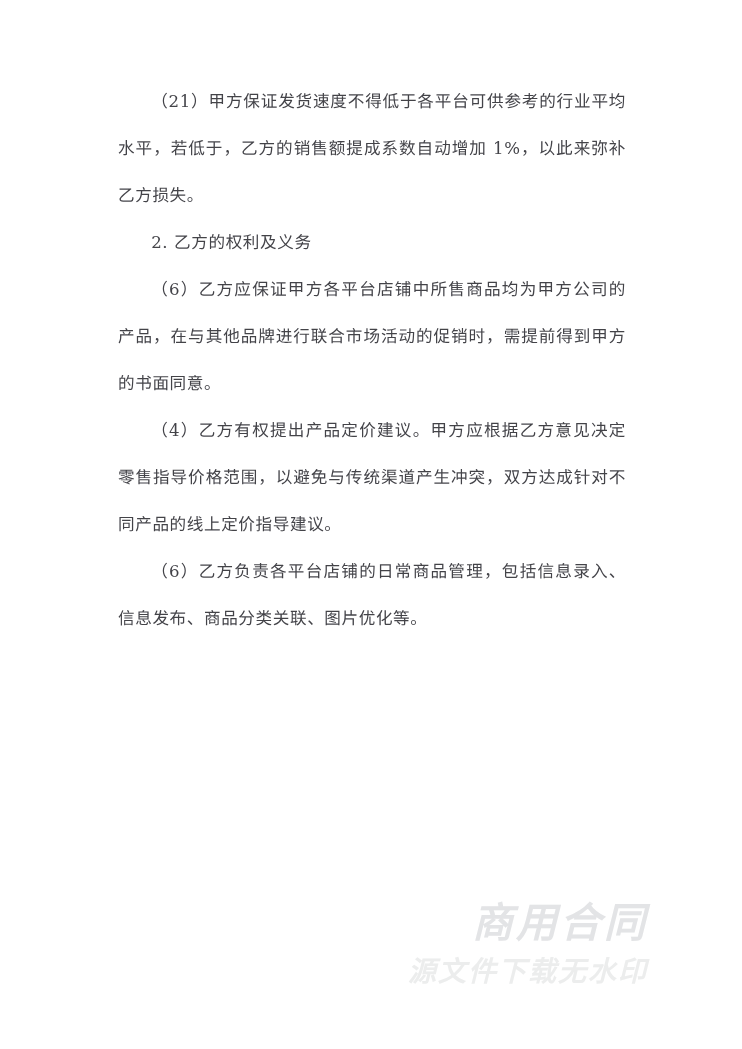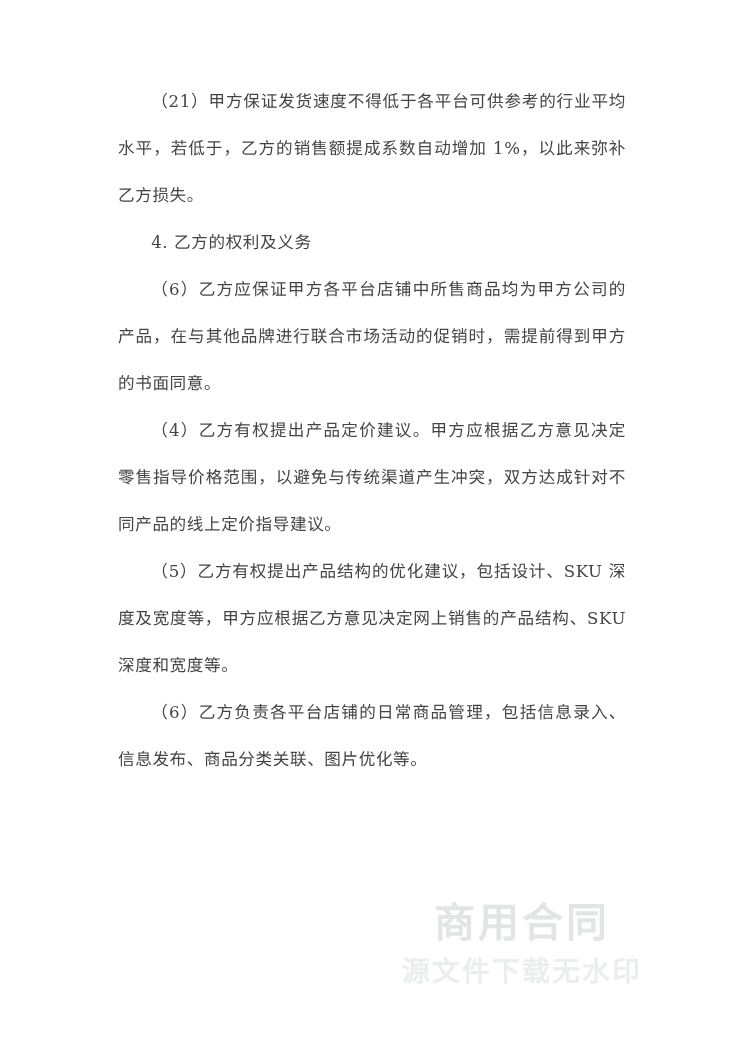--- a/index.html
+++ b/index.html
@@ -88,7 +88,7 @@
 
     <p class="para">（21）甲方保证发货速度不得低于各平台可供参考的行业平均水平，若低于，乙方的销售额提成系数自动增加 1%，以此来弥补乙方损失。</p>
 
-    <p class="para">4. 乙方的权利及义务</p>
+    <p class="para">2. 乙方的权利及义务</p>
 
     <p class="para">（6）乙方应保证甲方各平台店铺中所售商品均为甲方公司的产品，在与其他品牌进行联合市场活动的促销时，需提前得到甲方的书面同意。</p>
 

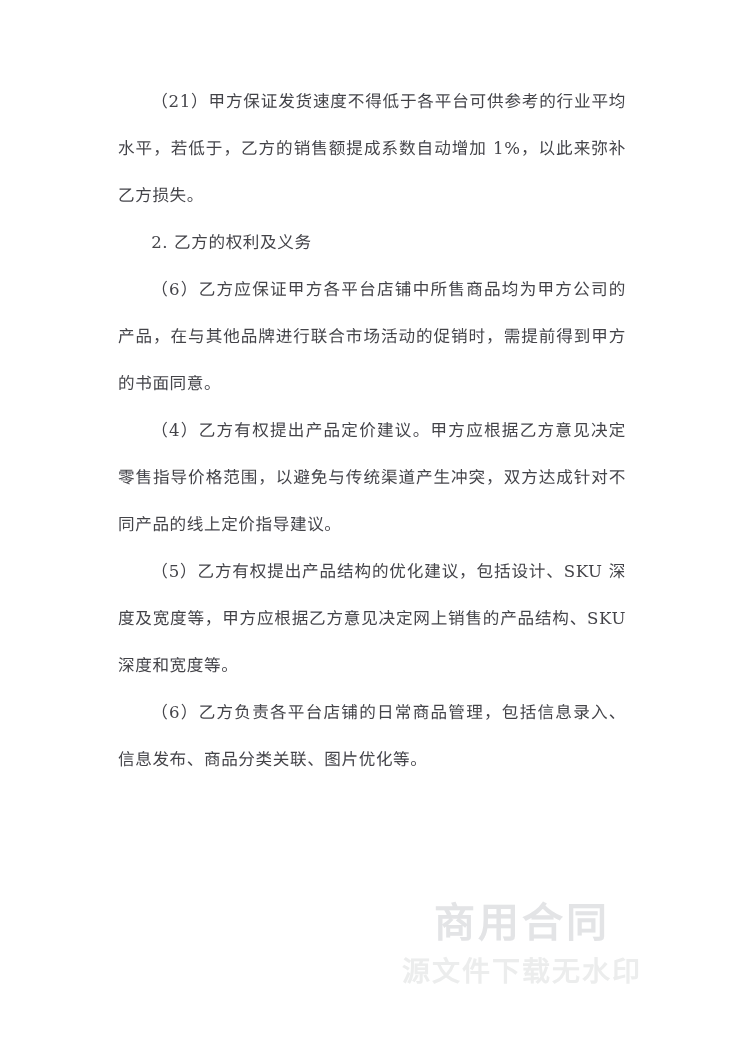--- a/index.html
+++ b/index.html
@@ -96,7 +96,6 @@
 
     <p class="para">（4）乙方有权提出产品定价建议。甲方应根据乙方意见决定零售指导价格范围，以避免与传统渠道产生冲突，双方达成针对不同产品的线上定价指导建议。</p>
 
-    <p class="para">（5）乙方有权提出产品结构的优化建议，包括设计、SKU 深度及宽度等，甲方应根据乙方意见决定网上销售的产品结构、SKU 深度和宽度等。</p>
 
     <p class="para">（6）乙方负责各平台店铺的日常商品管理，包括信息录入、信息发布、商品分类关联、图片优化等。</p>
 

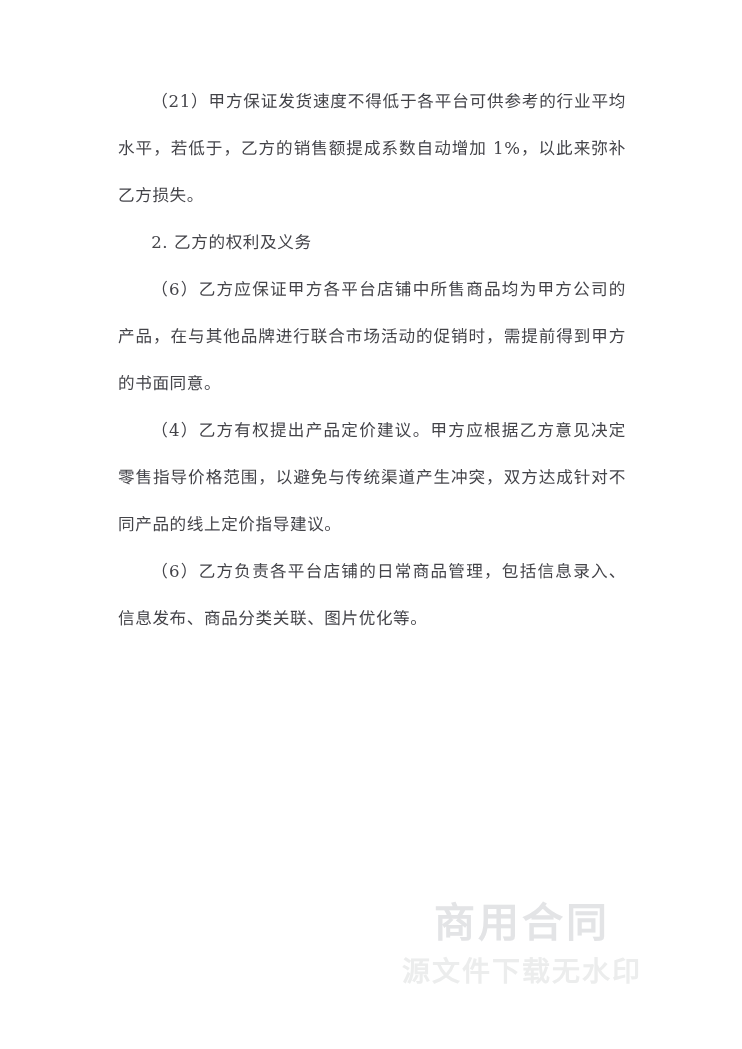--- a/index.html
+++ b/index.html
@@ -53,9 +53,10 @@
     right: 14px;
     bottom: 58px;
     width: 252px;
-    text-align: center;
+    text-align: right;
     pointer-events: none;
     user-select: none;
+    font-style: italic;
   }
 
   .watermark-main {

